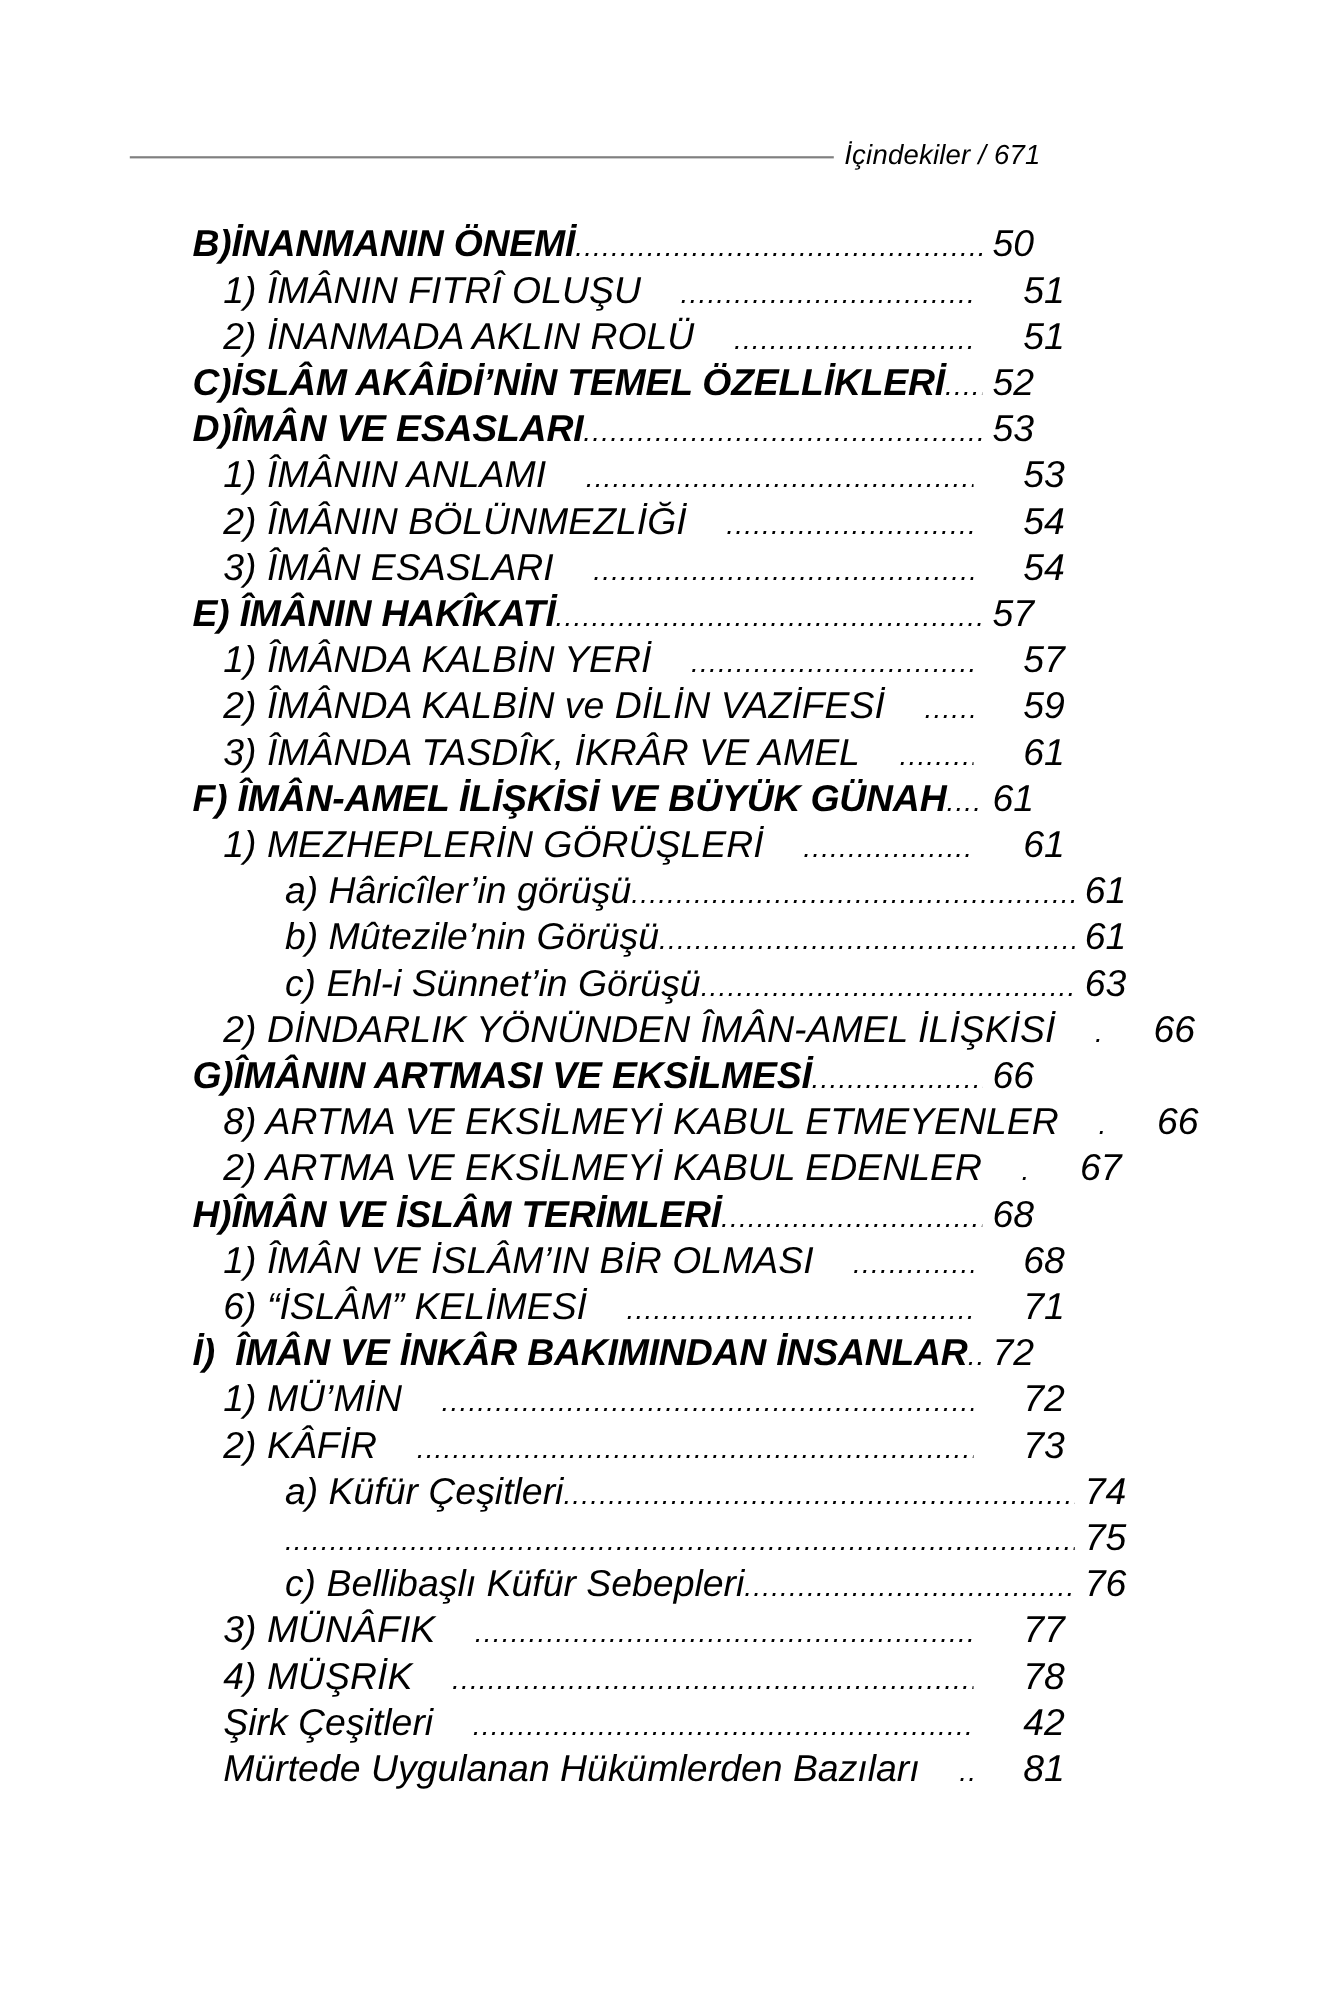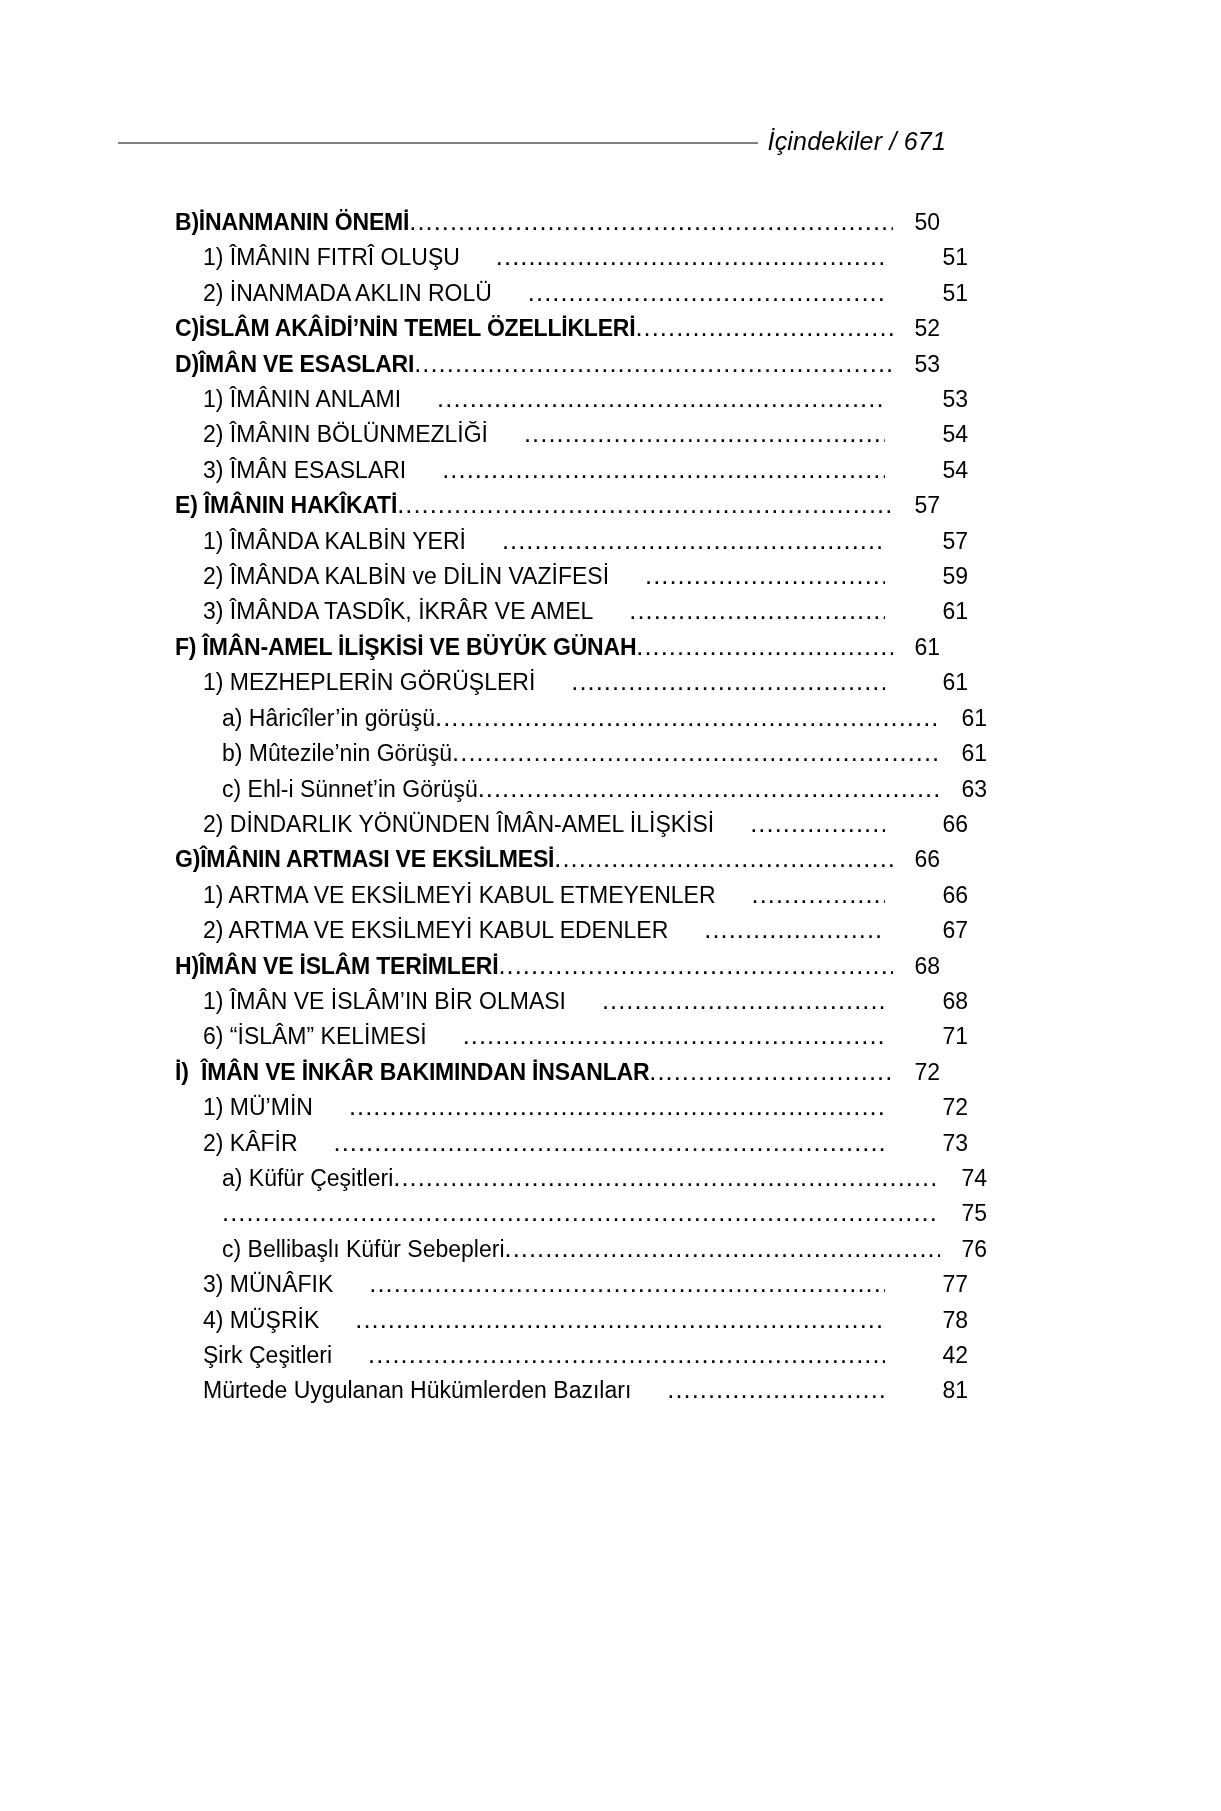--- a/index.html
+++ b/index.html
@@ -68,9 +68,10 @@
     align-items: baseline;
     width: 100%;
     font-family: "Liberation Sans", sans-serif;
-    font-size: 23px;
+    font-size: 34px;
     line-height: 35.4px;
     white-space: nowrap;
+    font-style: italic;
   }
 
   .toc-row .label {

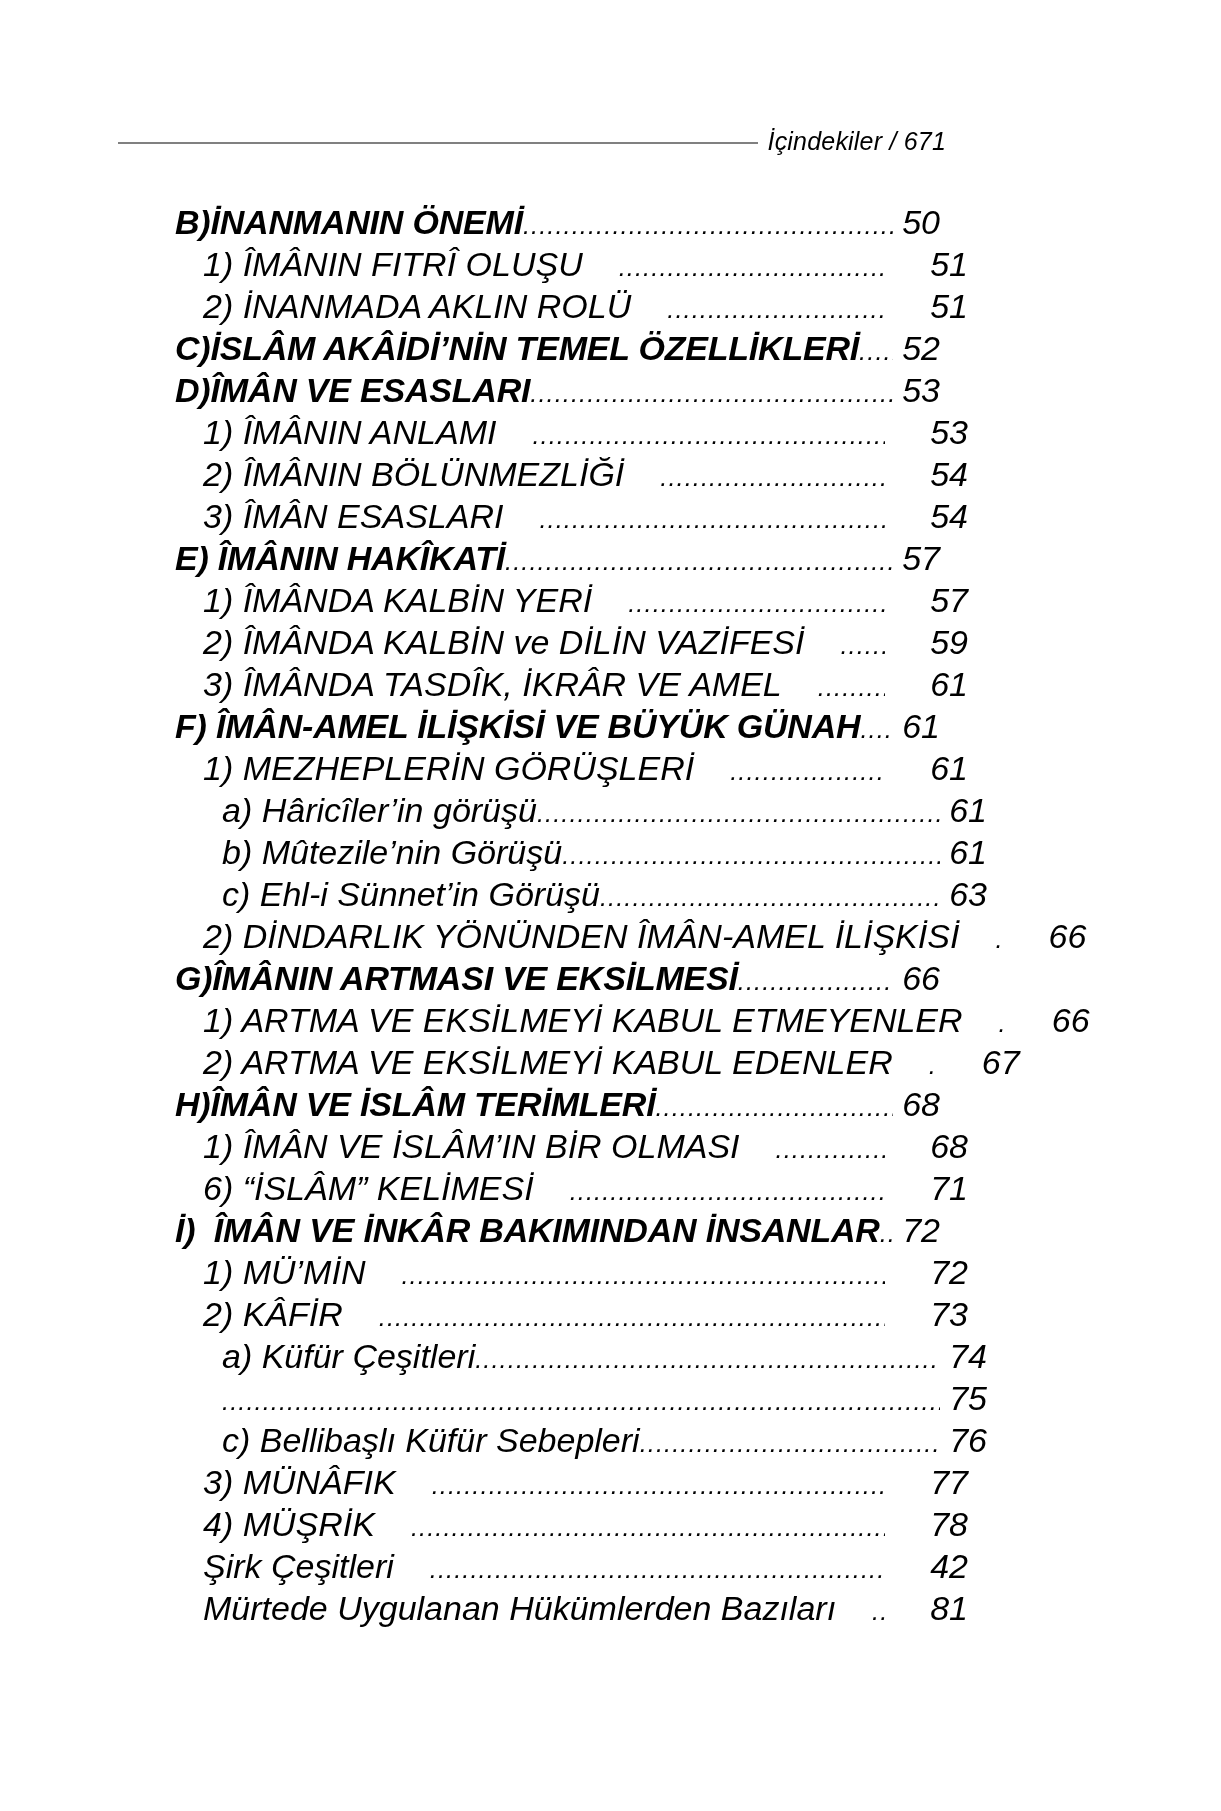--- a/index.html
+++ b/index.html
@@ -105,7 +105,7 @@
   
   .lvl-a { margin-left: 0px;  font-weight: 700; }
   .lvl-b { margin-left: 28px; font-weight: 400; gap: 36px; }
-  .lvl-c { margin-left: 47px; font-weight: 400; }
+  .lvl-c { margin-left: 84px; font-weight: 400; }
 
   .lvl-a .leader::after,
   .lvl-a .pg { font-weight: 400; }

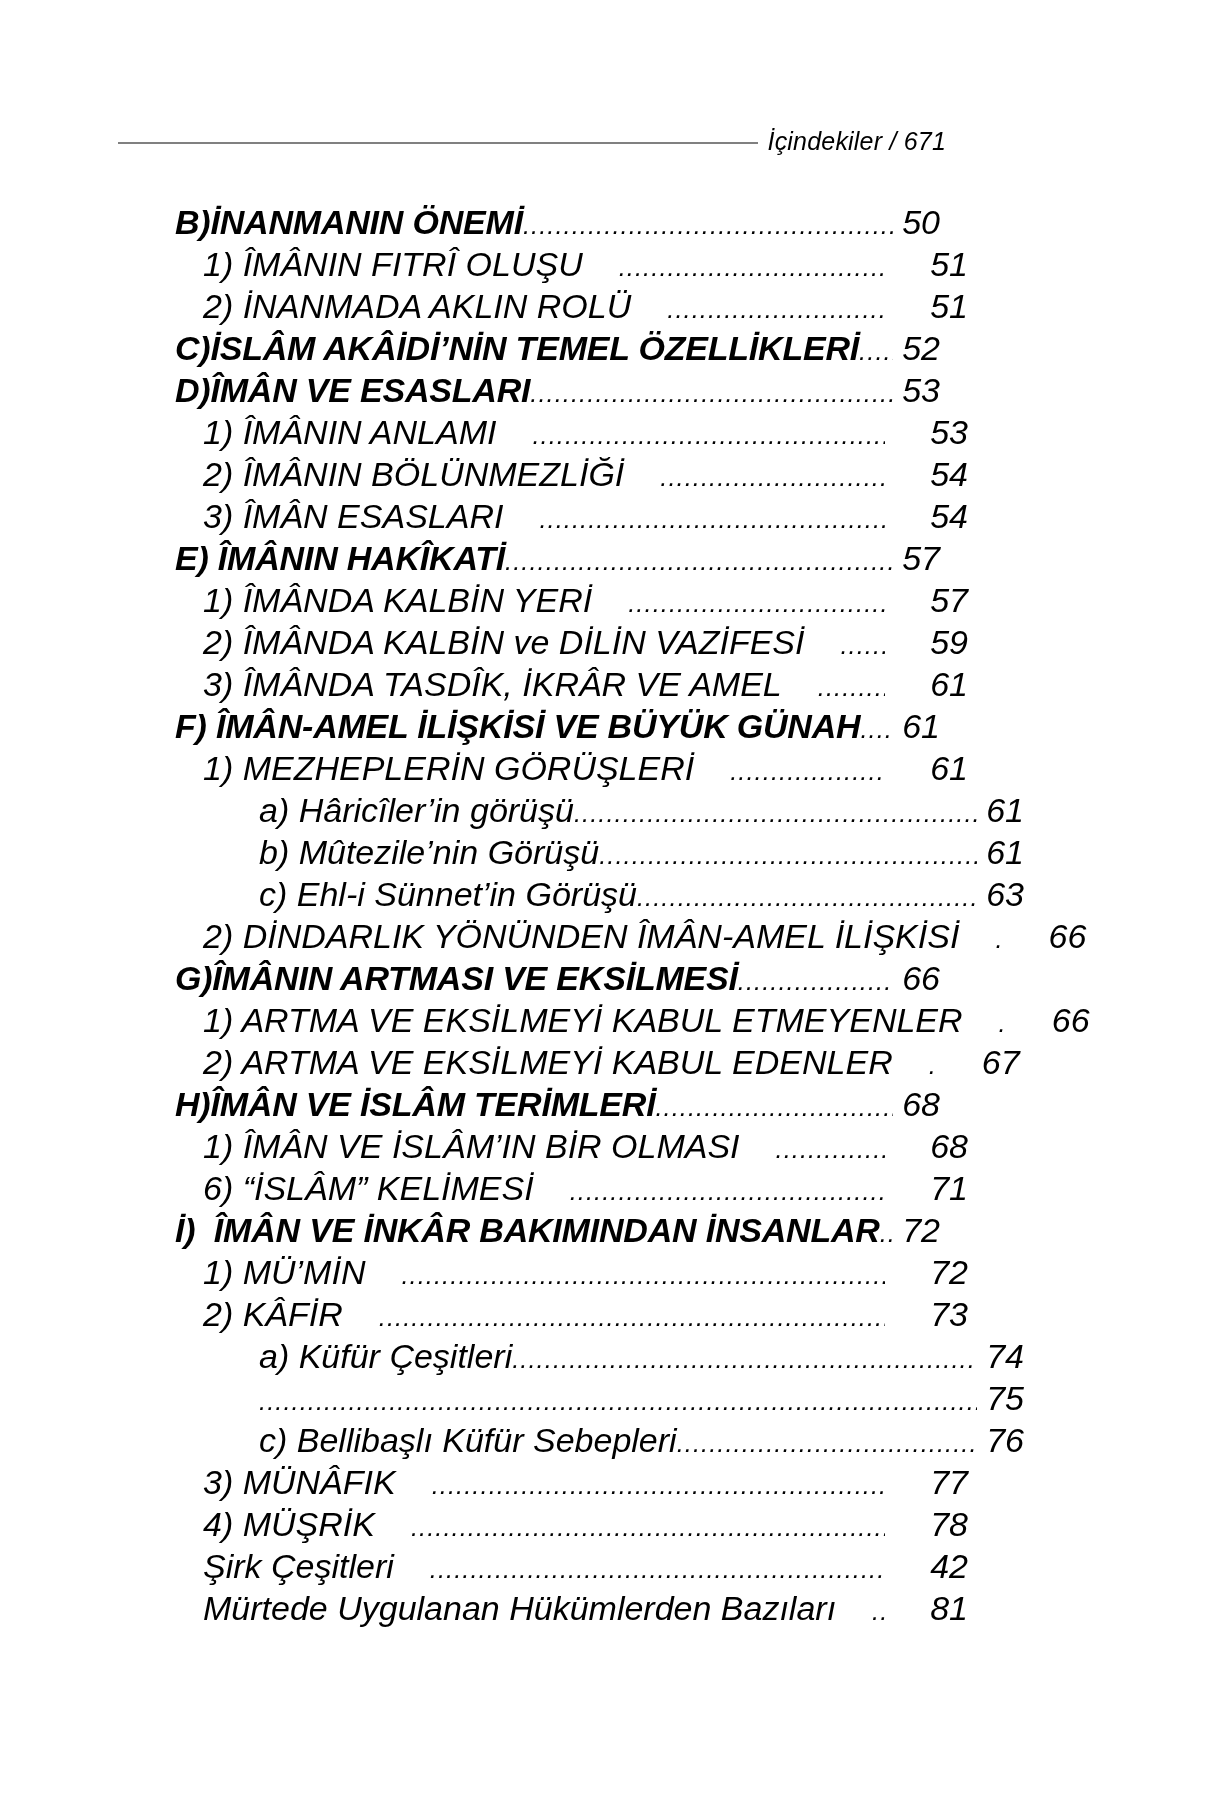--- a/index.html
+++ b/index.html
@@ -222,7 +222,7 @@
         <span class="pg">66</span>
       </div>
       <div class="toc-row lvl-b">
-        <span class="label">1) ARTMA VE EKSİLMEYİ KABUL ETMEYENLER</span>
+        <span class="label">8) ARTMA VE EKSİLMEYİ KABUL ETMEYENLER</span>
         <span class="leader"></span>
         <span class="pg">66</span>
       </div>

